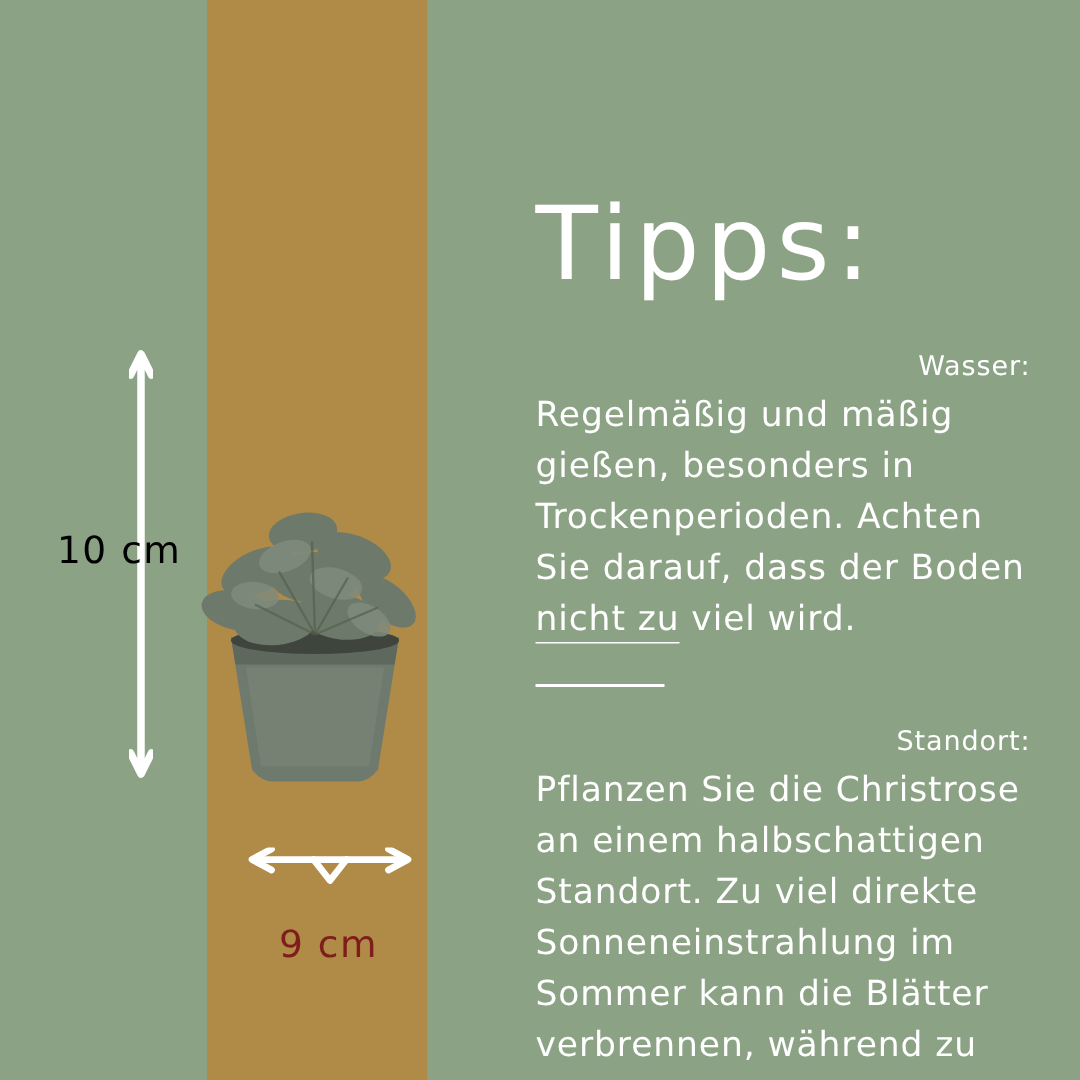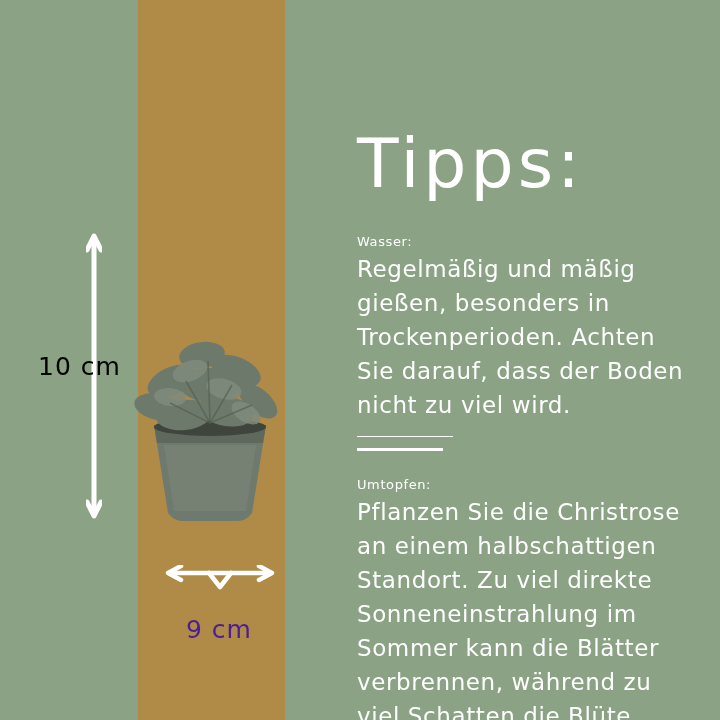--- a/index.html
+++ b/index.html
@@ -98,11 +98,12 @@
     margin-bottom: 22px;
   }
   .section-title {
-    font-size: 13px;
+    font-size: 18px;
     line-height: 1.48;
     letter-spacing: 0.6px;
     margin: 0 0 1px 0;
     font-family: "DejaVu Sans", sans-serif;
+    text-align: right;
   }
   .section-body {
     font-size: 23px;

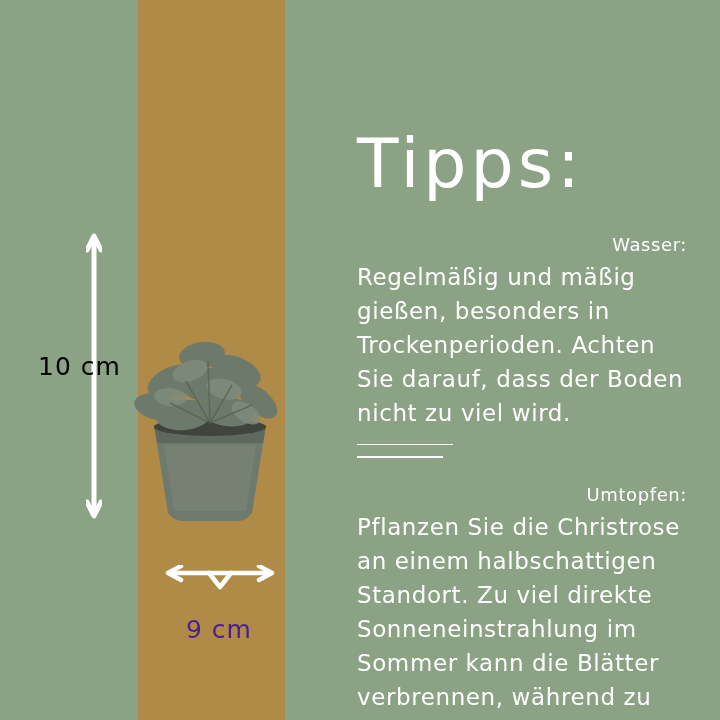--- a/index.html
+++ b/index.html
@@ -115,7 +115,7 @@
   }
   .underline-word {
     border-bottom: 1.5px solid #ffffff;
-    padding-bottom: 18px;
+    padding-bottom: 2px;
   }
   .divider {
     width: 86px;

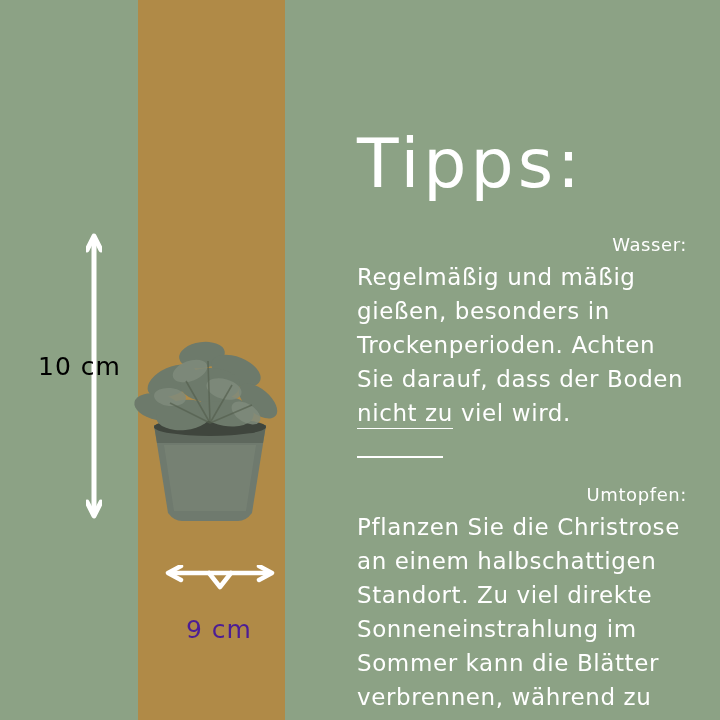--- a/index.html
+++ b/index.html
@@ -199,7 +199,7 @@
     <div class="divider"></div>
 
     <div class="section">
-      <p class="section-title">Umtopfen:</p>
+      <p class="section-title">Standort:</p>
       <p class="section-body">Pflanzen Sie die Christrose
 an einem halbschattigen
 Standort. Zu viel direkte

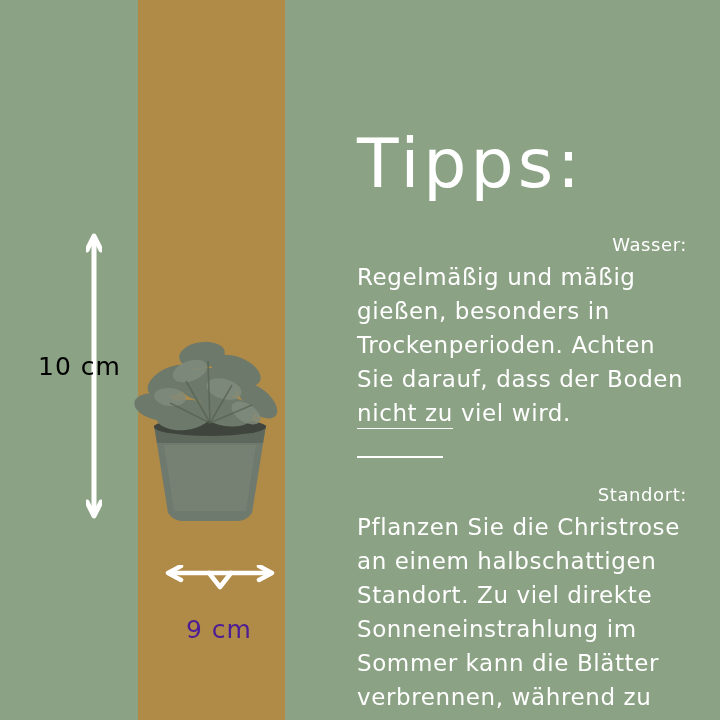--- a/index.html
+++ b/index.html
@@ -63,7 +63,7 @@
     position: absolute;
     left: 186px;
     top: 615px;
-    color: #4c1d95;
+    color: #7f1d1d;
     font-size: 25px;
     letter-spacing: 1px;
     font-family: "DejaVu Sans", sans-serif;

